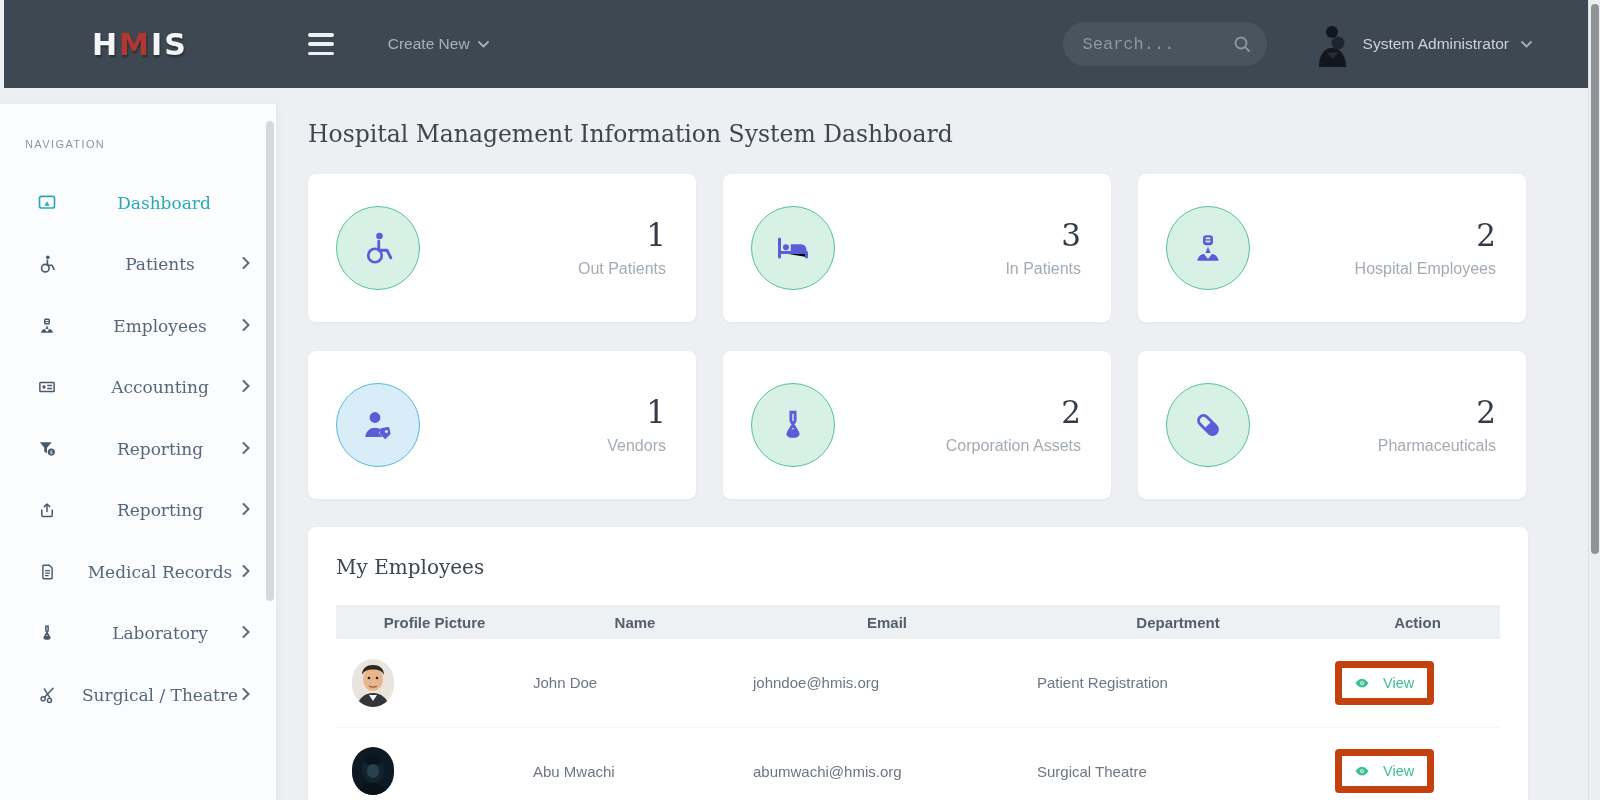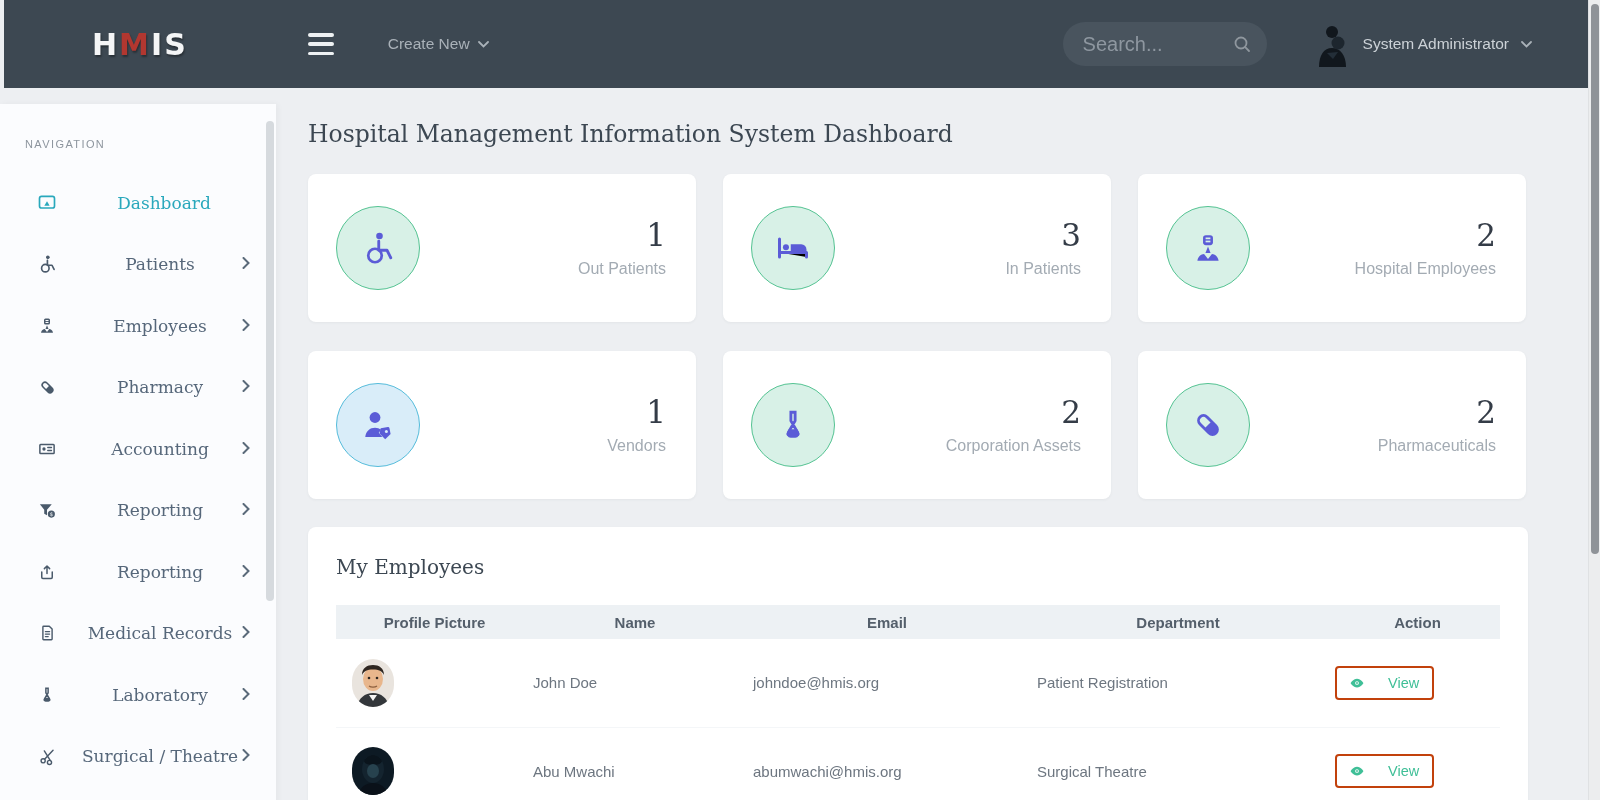--- a/index.html
+++ b/index.html
@@ -22,7 +22,7 @@
   .search-box { width:204px; height:44px; border-radius:22px; background:#49545e;
                 display:flex; align-items:center; padding:0 16px 0 20px; margin-right:48px; }
   .search-box input { flex:1; background:transparent; border:none; outline:none;
-                      color:#5eead4; font-size:20px; font-family:Liberation Sans, sans-serif; width:130px; }
+                      color:#5eead4; font-size:17px; font-family:Liberation Mono, monospace; width:130px; }
   .search-box input::placeholder { color:#8e97a0; }
   .user-menu { display:flex; align-items:center; gap:12px; margin-right:72px; cursor:pointer; }
   .tb-avatar { width:36px; height:46px; display:block; }

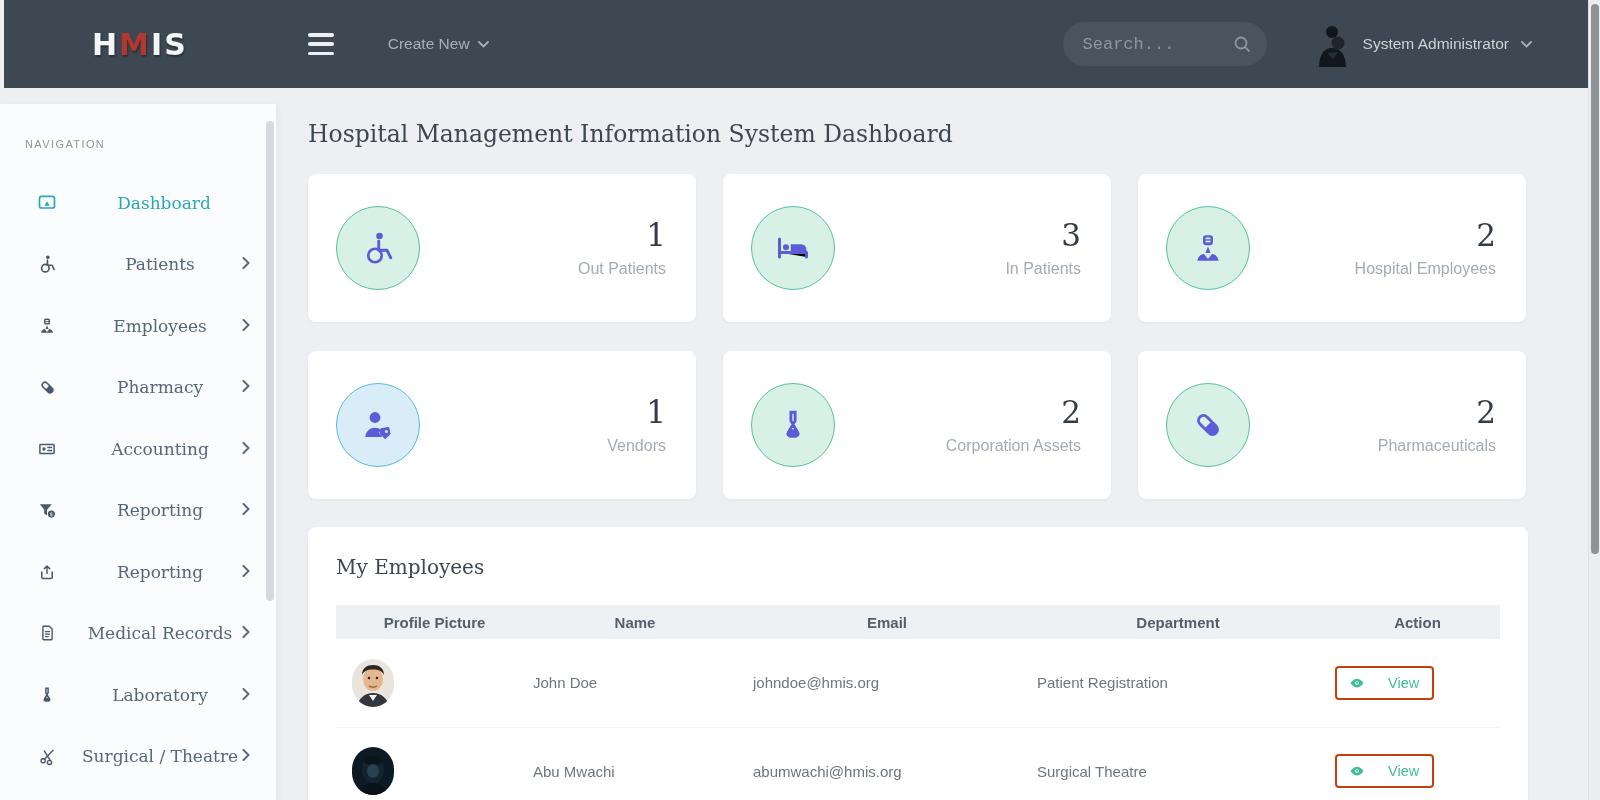--- a/index.html
+++ b/index.html
@@ -168,20 +168,6 @@
           </svg></span>
     </li>
 
-    <li class="nav-item">
-      <span class="nicon">
-        <svg width="19" height="19" viewBox="0 0 24 24">
-            <g transform="rotate(-45 12 12)">
-              <rect x="8.5" y="4" width="7" height="16" rx="3.5" fill="none" stroke="currentColor" stroke-width="2"></rect>
-              <path d="M8.5 12h7v4.5a3.5 3.5 0 01-7 0z" fill="currentColor"></path>
-            </g>
-          </svg>
-      </span>
-      <span class="nlbl">Pharmacy</span>
-      <span class="nchev"><svg width="8" height="12" viewBox="0 0 8 12">
-            <polyline points="1.5,1 6.5,6 1.5,11" fill="none" stroke="currentColor" stroke-width="2" stroke-linecap="round"></polyline>
-          </svg></span>
-    </li>
 
     <li class="nav-item">
       <span class="nicon">

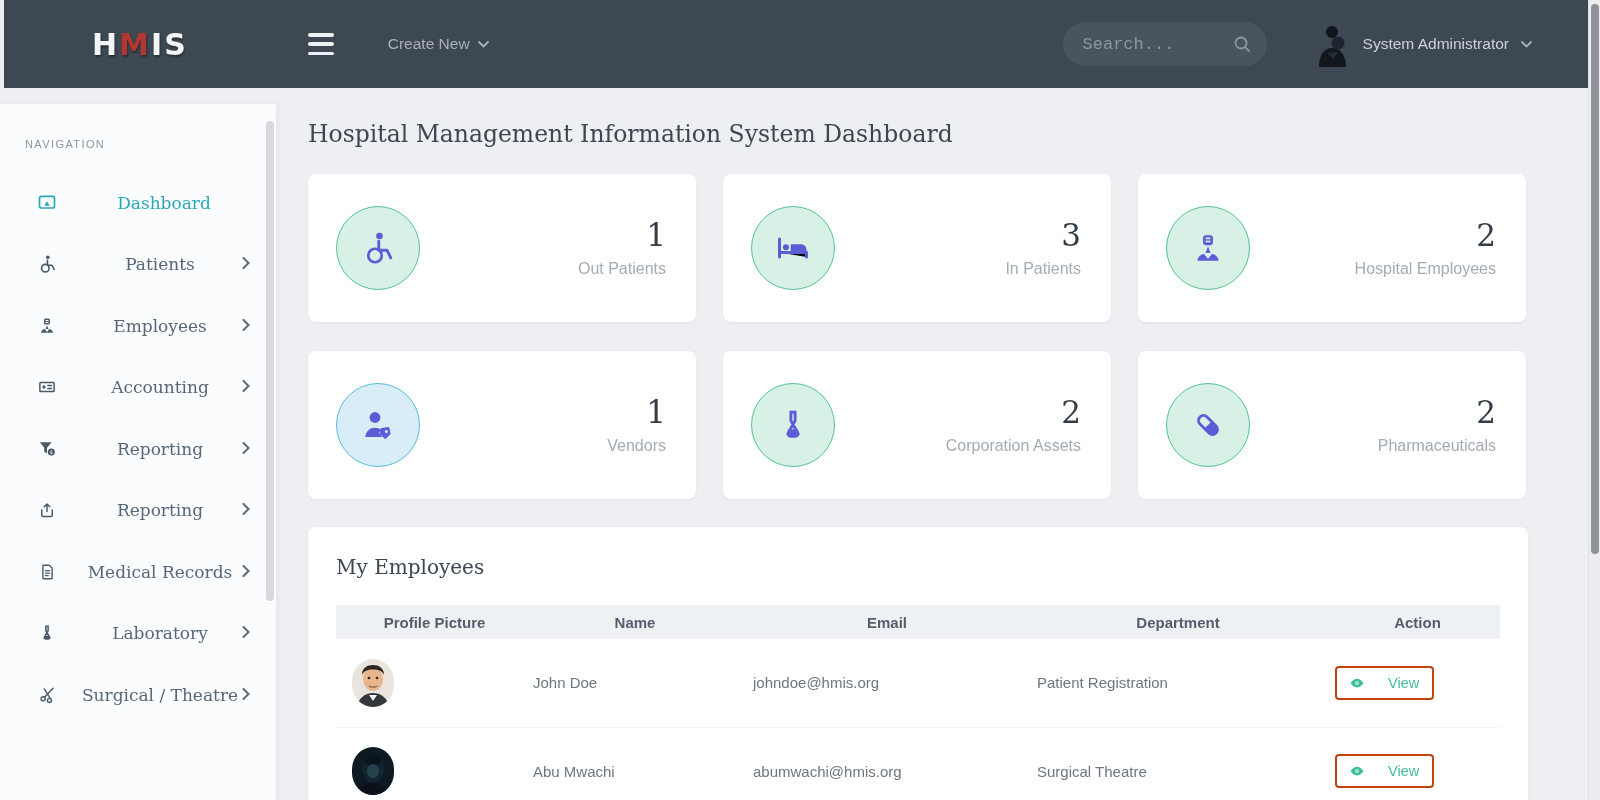--- a/index.html
+++ b/index.html
@@ -69,8 +69,8 @@
   table.emp td { height:88px; vertical-align:middle; padding-left:16px;
                  font-size:15px; color:#6d7680; border-bottom:1px solid #f4f6f8; }
   .emp-avatar { width:42px; height:48px; border-radius:50% / 46%; overflow:hidden; display:block; }
-  .view-btn { display:inline-flex; align-items:center; gap:24px; background:#fff;
-              border:2px solid #c2410c; color:#3fbf97; border-radius:4px;
+  .view-btn { display:inline-flex; align-items:center; gap:14px; background:#fff;
+              border:7px solid #c2410c; color:#3fbf97; border-radius:4px;
               padding:7px 13px; font-size:14.5px; cursor:pointer; font-family:"Liberation Sans",sans-serif; }
 
   

